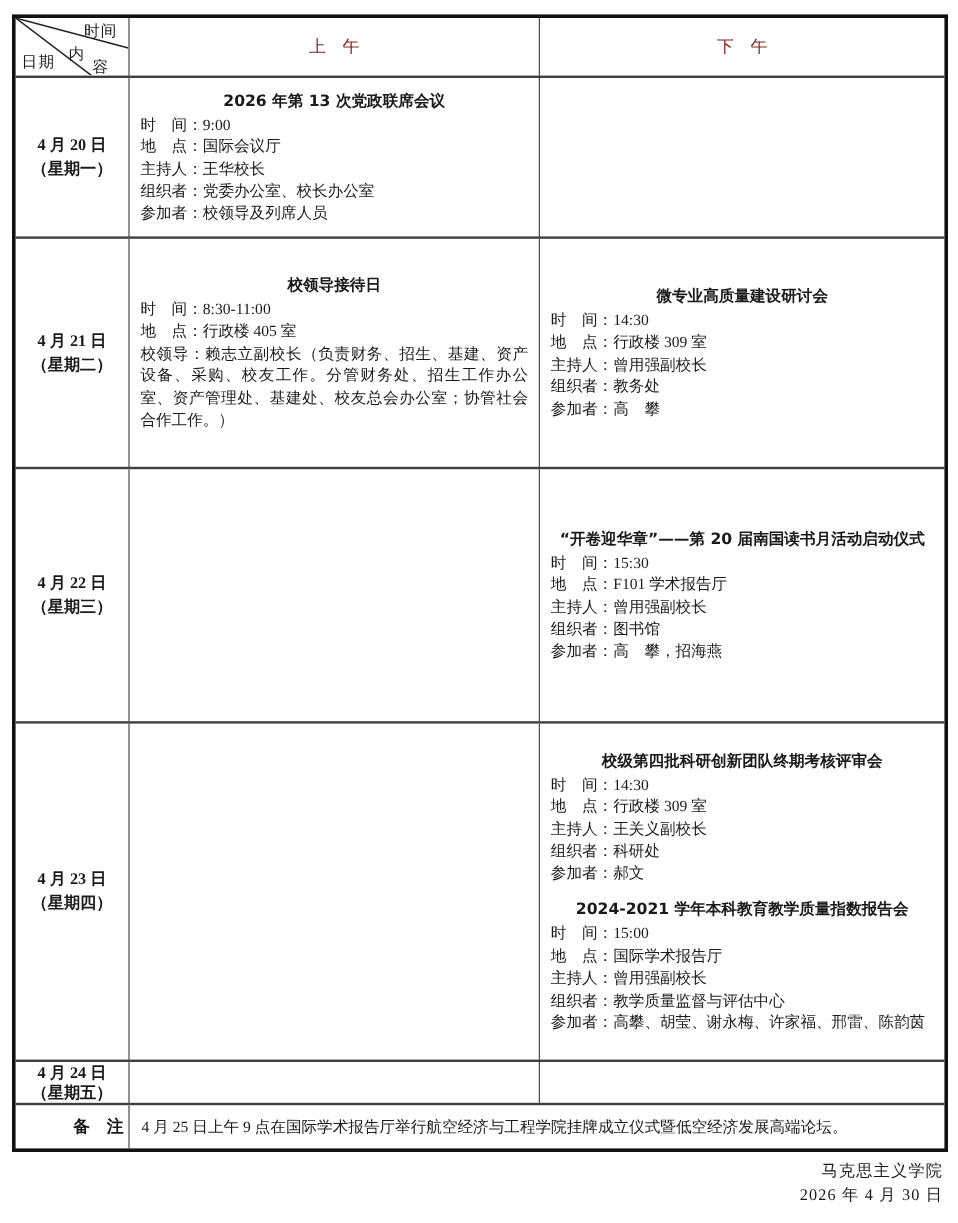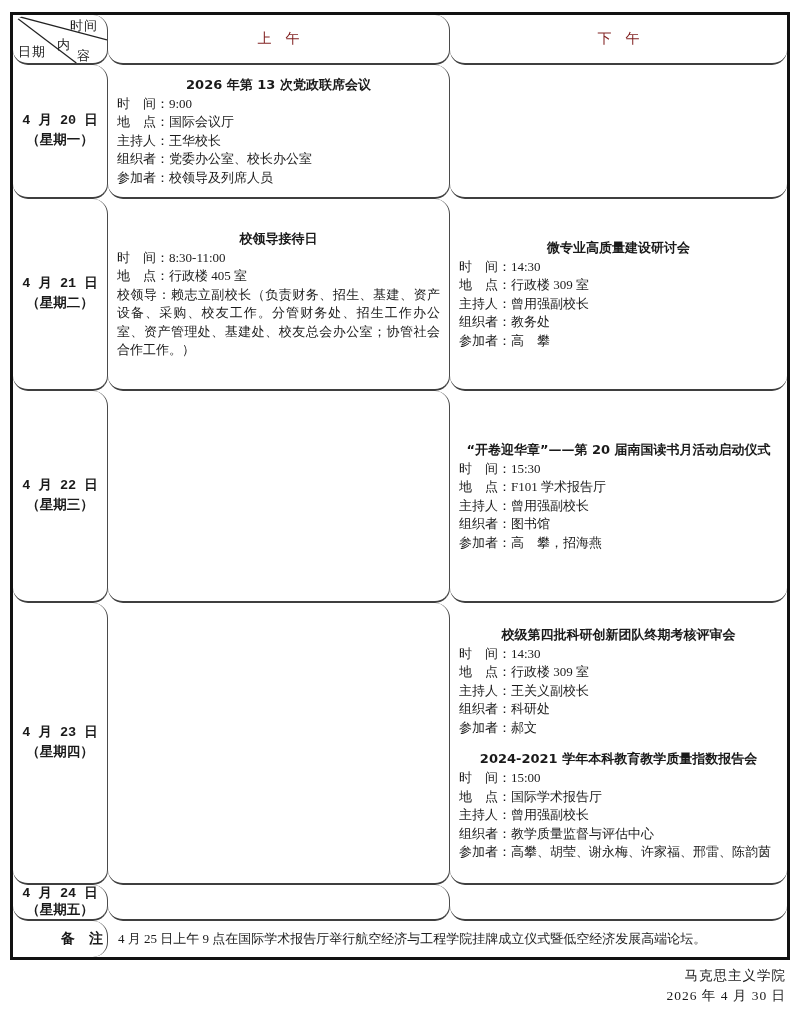--- a/index.html
+++ b/index.html
@@ -30,7 +30,6 @@
     border-bottom:2px solid #3f3f3f;
     position:relative;
     overflow:hidden;
-    border-radius:15px;
   }
   .cell.lastcol{border-right:none;}
   .cell.lastrow{border-bottom:none;}

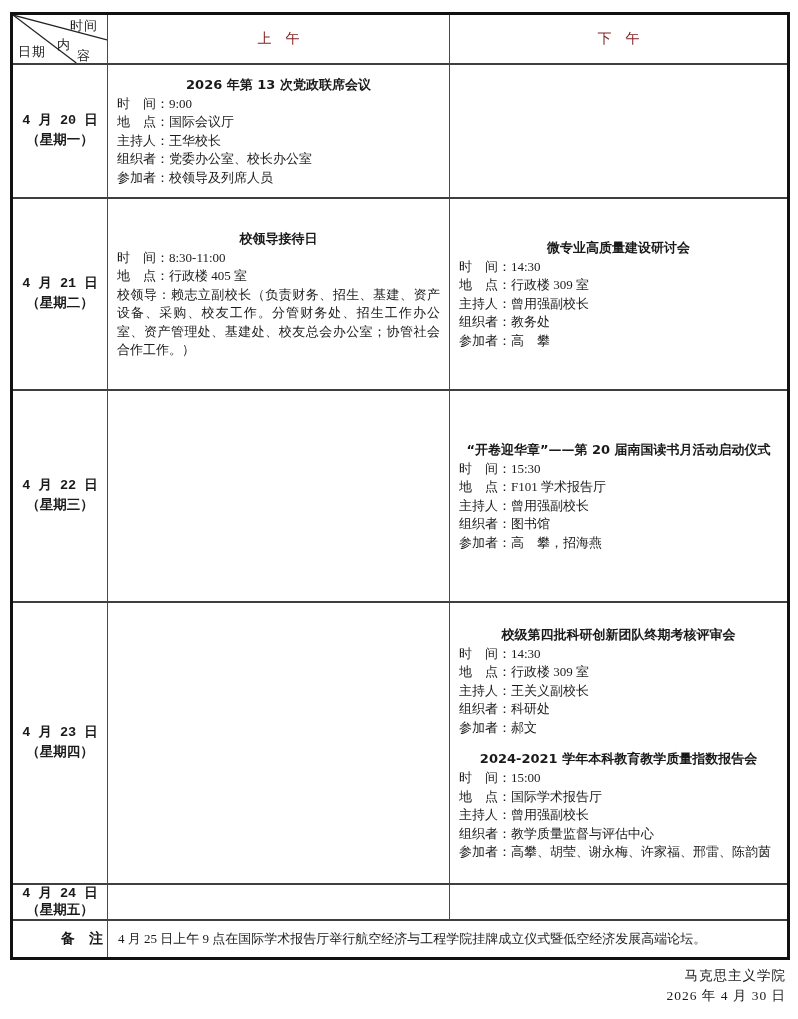--- a/index.html
+++ b/index.html
@@ -49,7 +49,7 @@
 
   .datecell{
     display:flex;flex-direction:column;align-items:center;justify-content:center;
-    font-family:Liberation Mono, monospace;
+    font-family:Liberation Serif, serif;
     font-weight:bold;font-size:13.5px;line-height:20px;
     text-align:right;
   }

